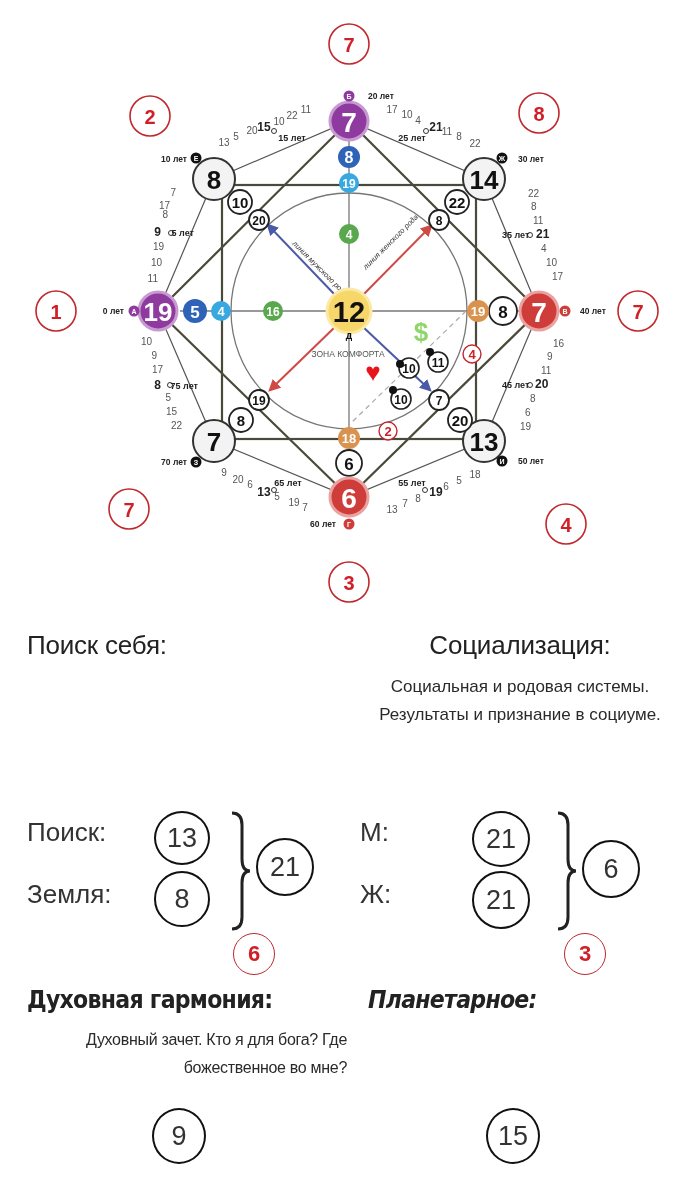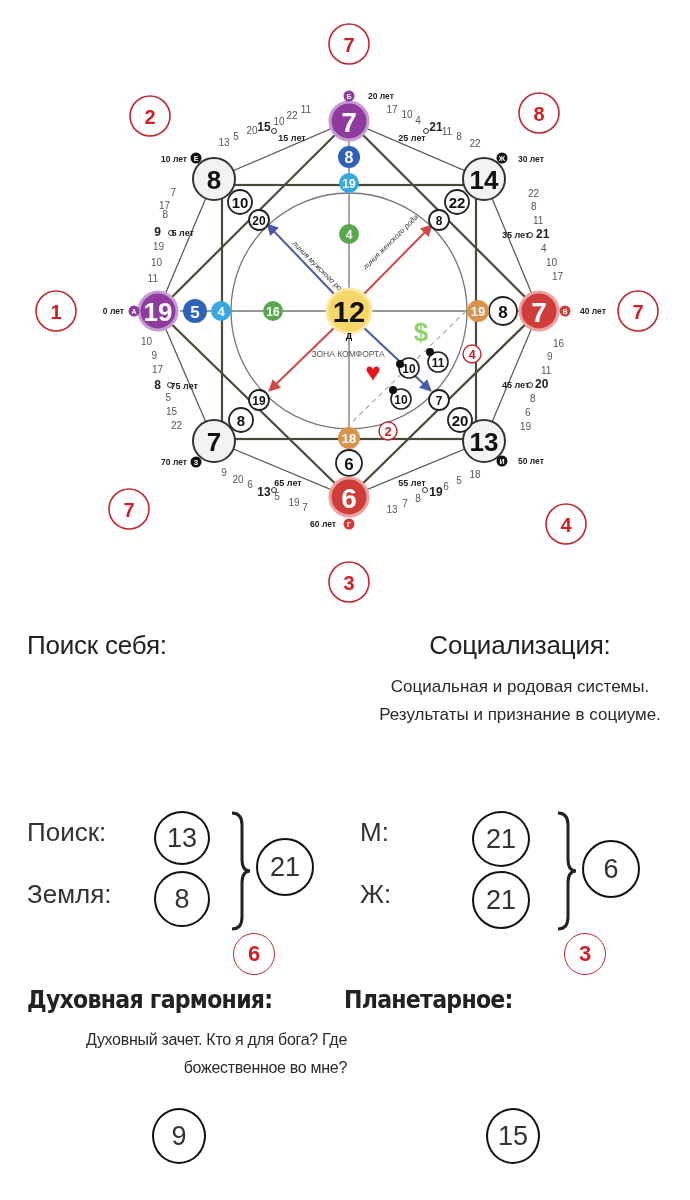--- a/index.html
+++ b/index.html
@@ -331,7 +331,7 @@
 </div>
 <div class="circ" style="left:152px; top:1108px; width:54px; height:56px;">9</div>
 
-<div class="section narrow" style="left:344px; top:986px; width:320px;">
+<div class="section narrow" style="left:368px; top:986px; width:320px;font-style:italic;">
   <h2 class="sec-title">Планетарное:</h2>
 </div>
 <div class="circ" style="left:486px; top:1108px; width:54px; height:56px;">15</div>

